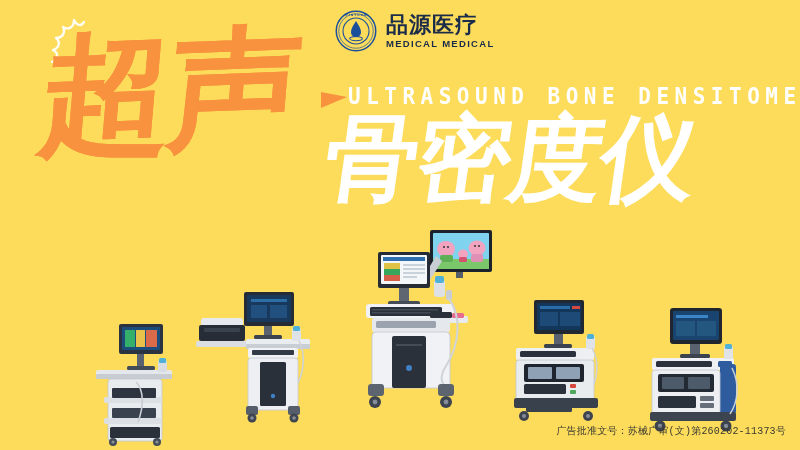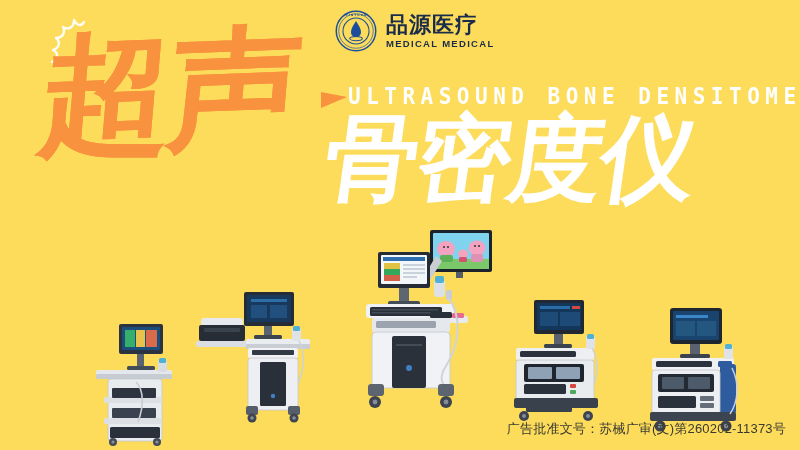--- a/index.html
+++ b/index.html
@@ -86,8 +86,8 @@
   
   .disclaimer {
     position:absolute; right:14px; bottom:12px;
-    font-size:13px; color:#3a3a32; letter-spacing:0.2px;
-    font-family:Liberation Sans, sans-serif;
+    font-size:10px; color:#3a3a32; letter-spacing:0.2px;
+    font-family:Liberation Mono, monospace;
     white-space:nowrap;
   }
 </style>

